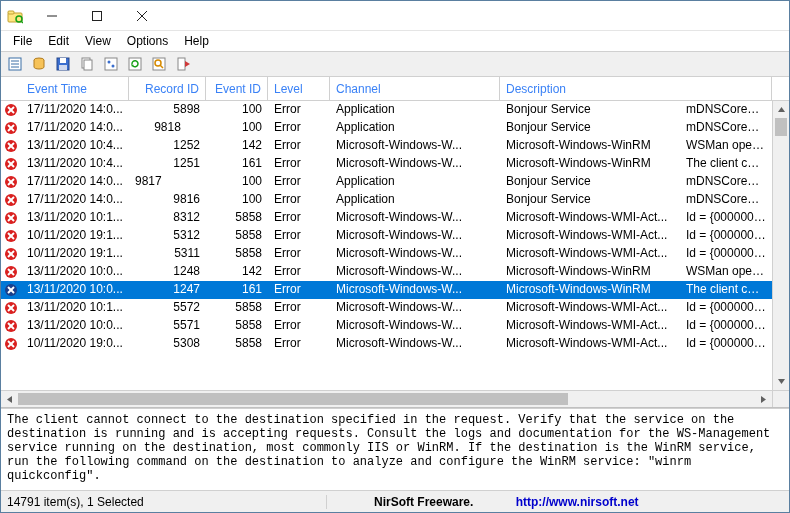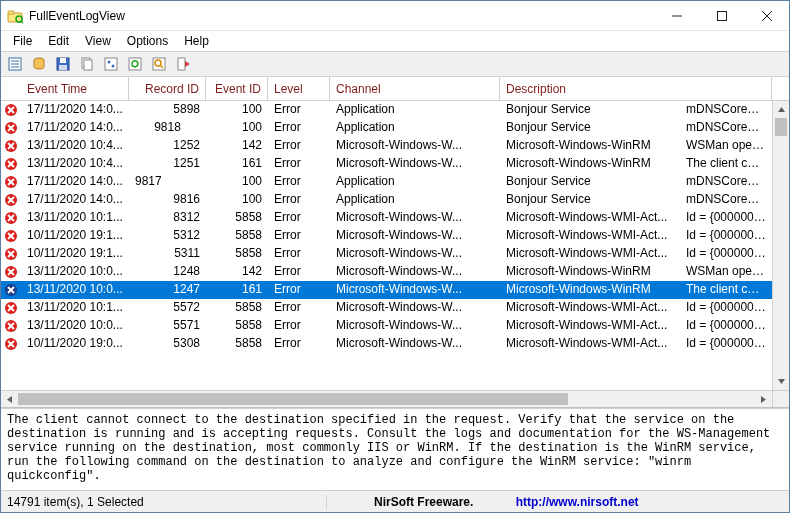--- a/index.html
+++ b/index.html
@@ -139,7 +139,6 @@
         <line x1="14" y1="13" x2="16" y2="15" stroke="#15a015" stroke-width="1.5"></line>
       </svg>
   </span>
-  <span class="title">FullEventLogView</span>
   <div class="winbtn">
       <svg width="10" height="10">
         <line x1="0" y1="5" x2="10" y2="5"></line>

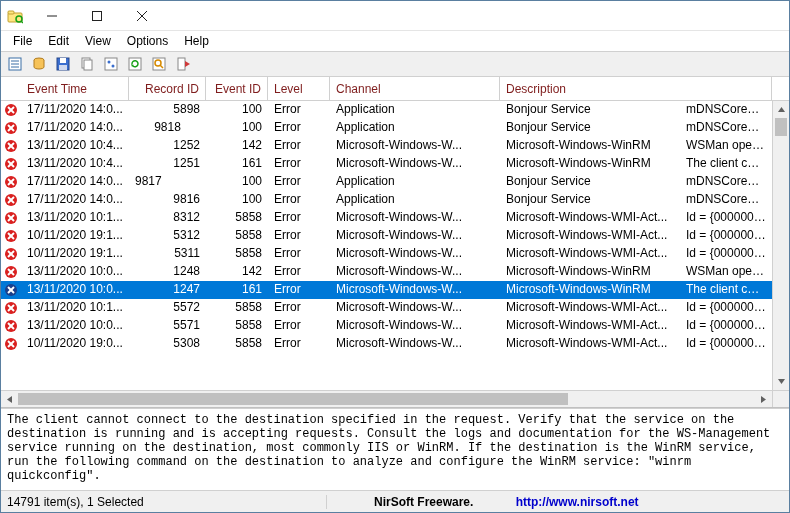--- a/index.html
+++ b/index.html
@@ -54,7 +54,7 @@
     border-bottom: 1px solid #d0d0d0;
     height: 24px;
     font-size: 12px;
-    color: #7f1d1d;
+    color: #3b82f6;
   }
   .gh {
     border-right: 1px solid #d0d0d0;

